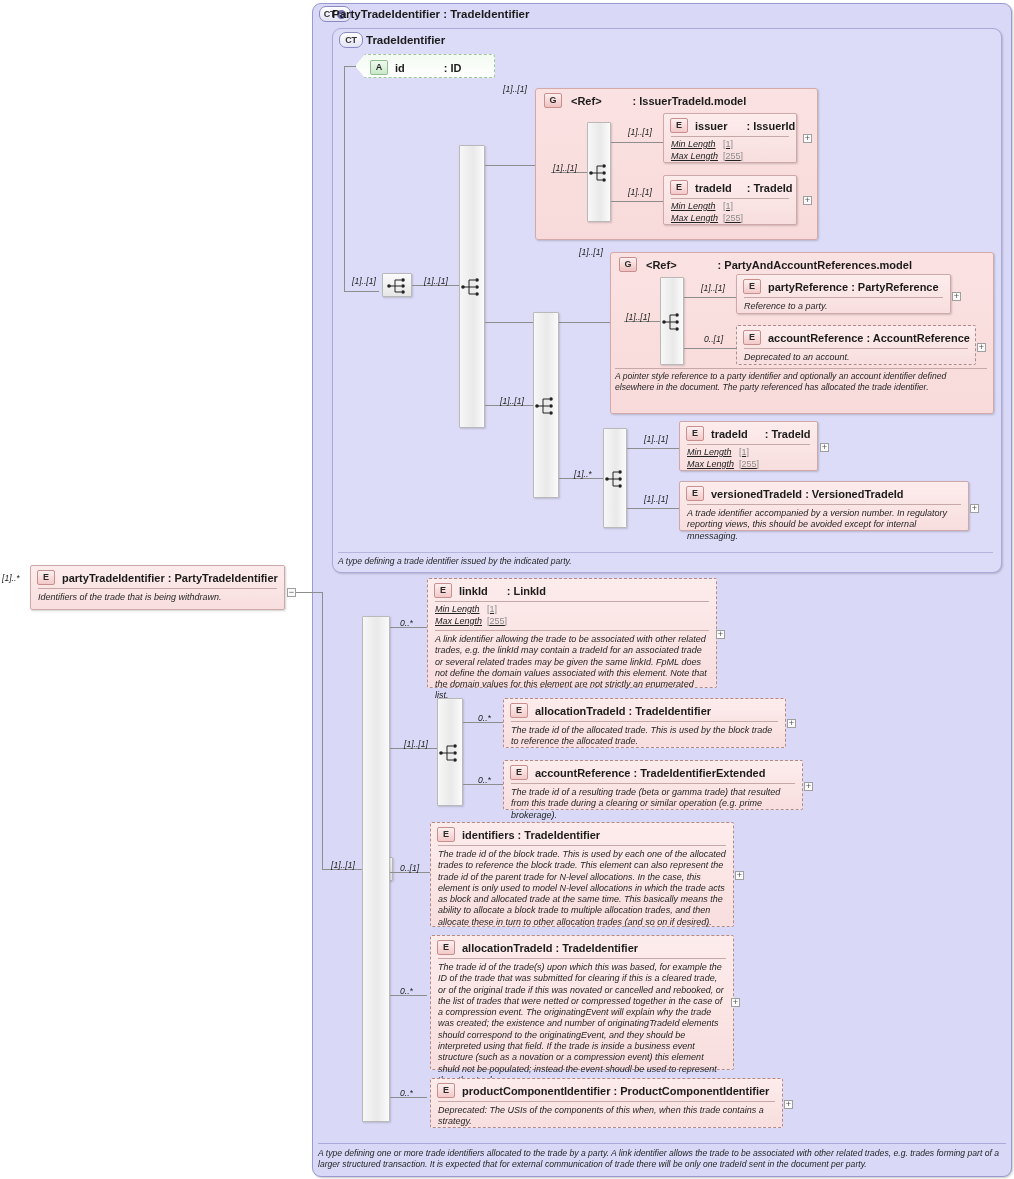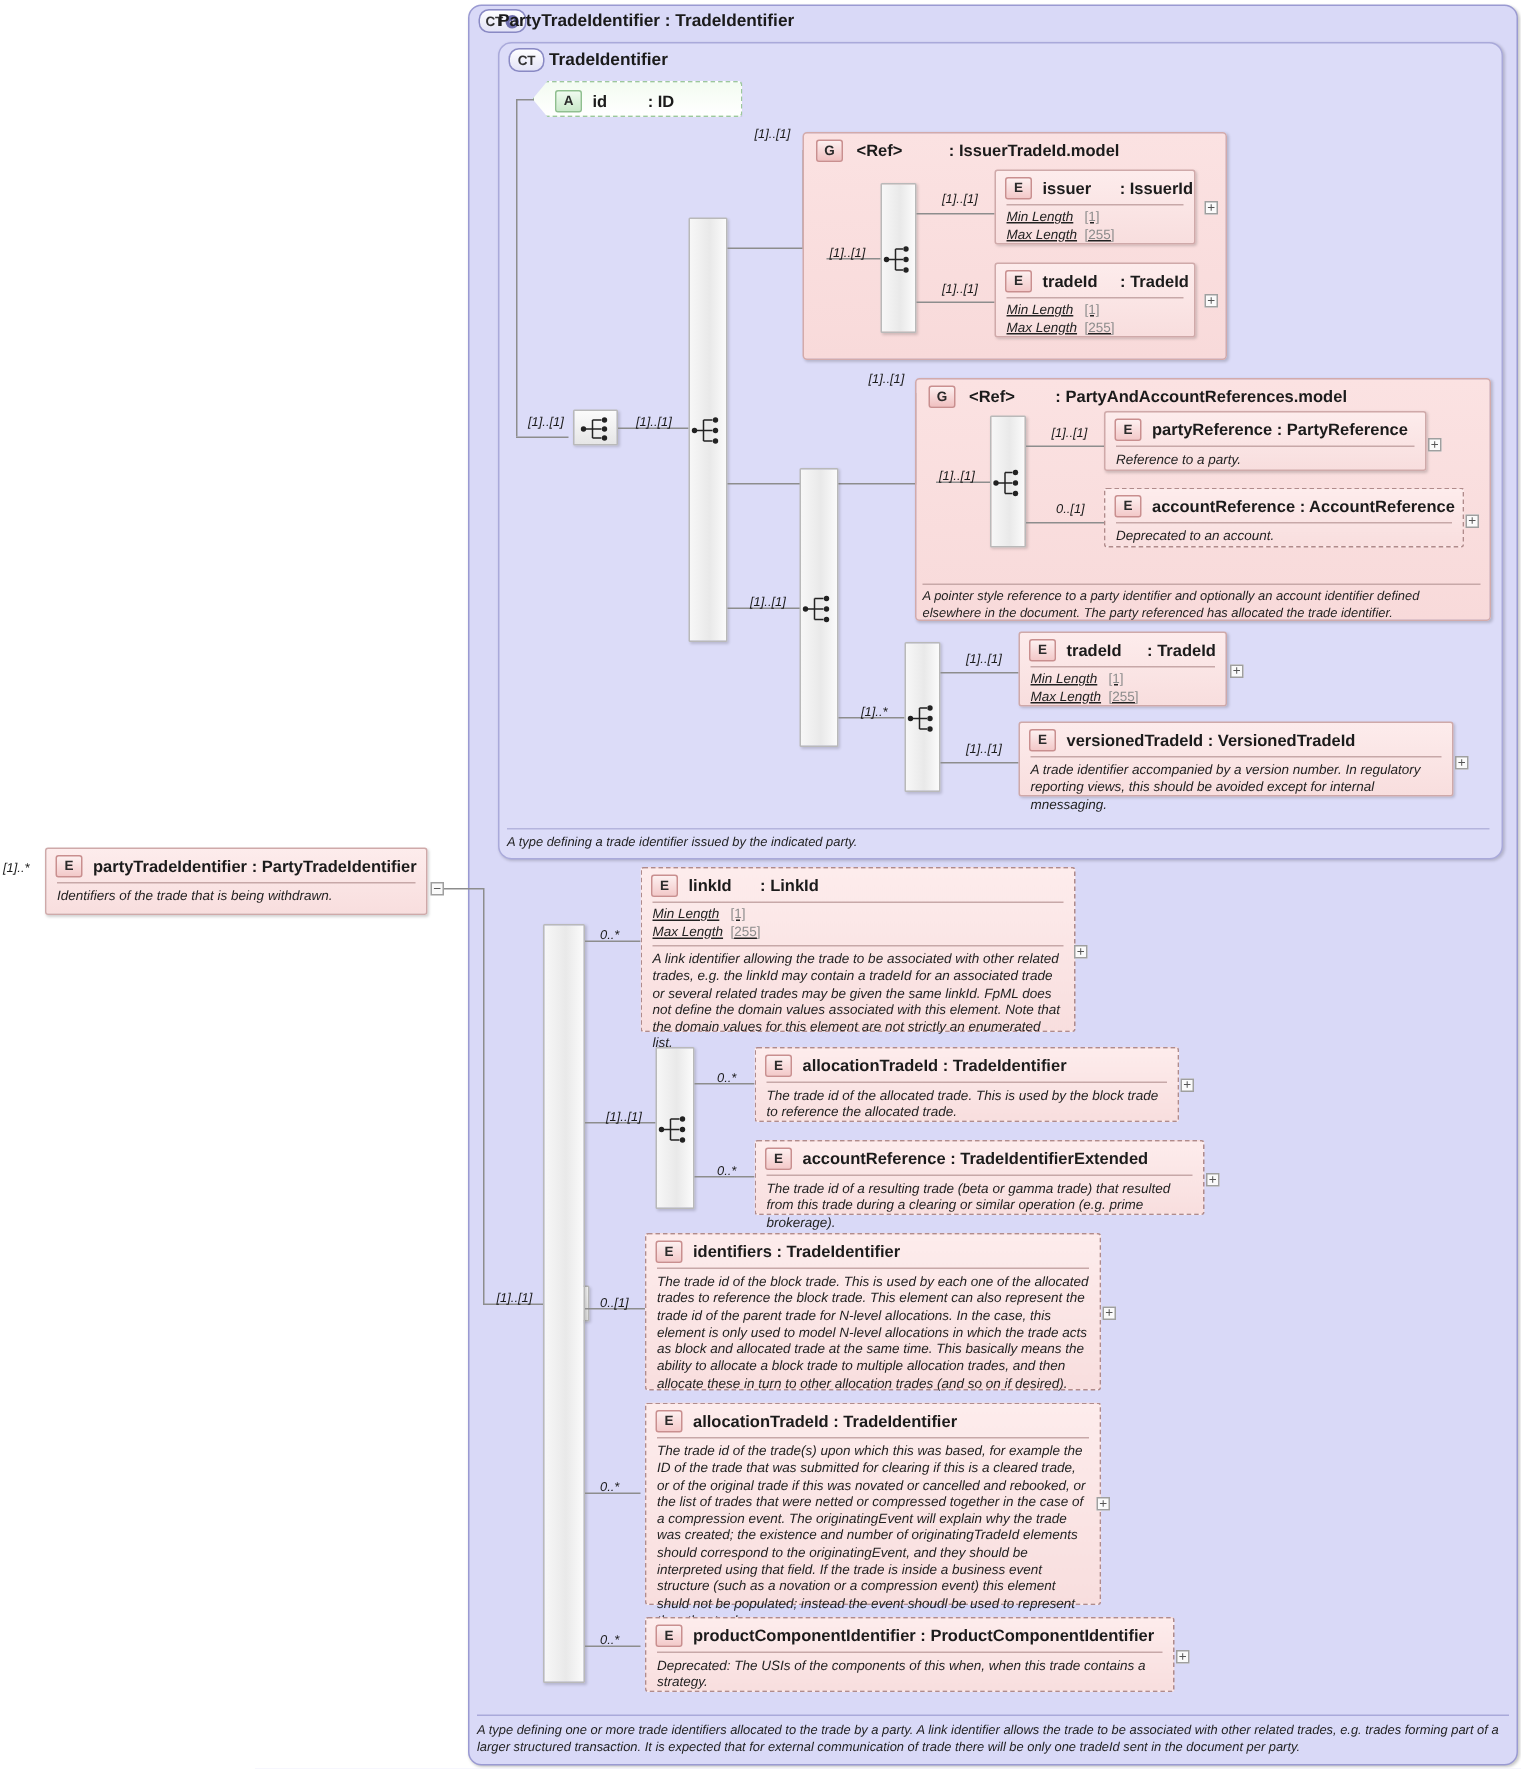--- a/index.html
+++ b/index.html
@@ -142,7 +142,7 @@
   <div class="node-hd" style="padding-top:5px;">
     <span class="badge-a">A</span>
     <span class="nm">id</span>
-    <span class="ty" style="margin-left:20px;"><span>:</span> <span>ID</span></span>
+    <span class="ty" style="margin-left:32px;"><span>:</span> <span>ID</span></span>
   </div>
 </div>
 

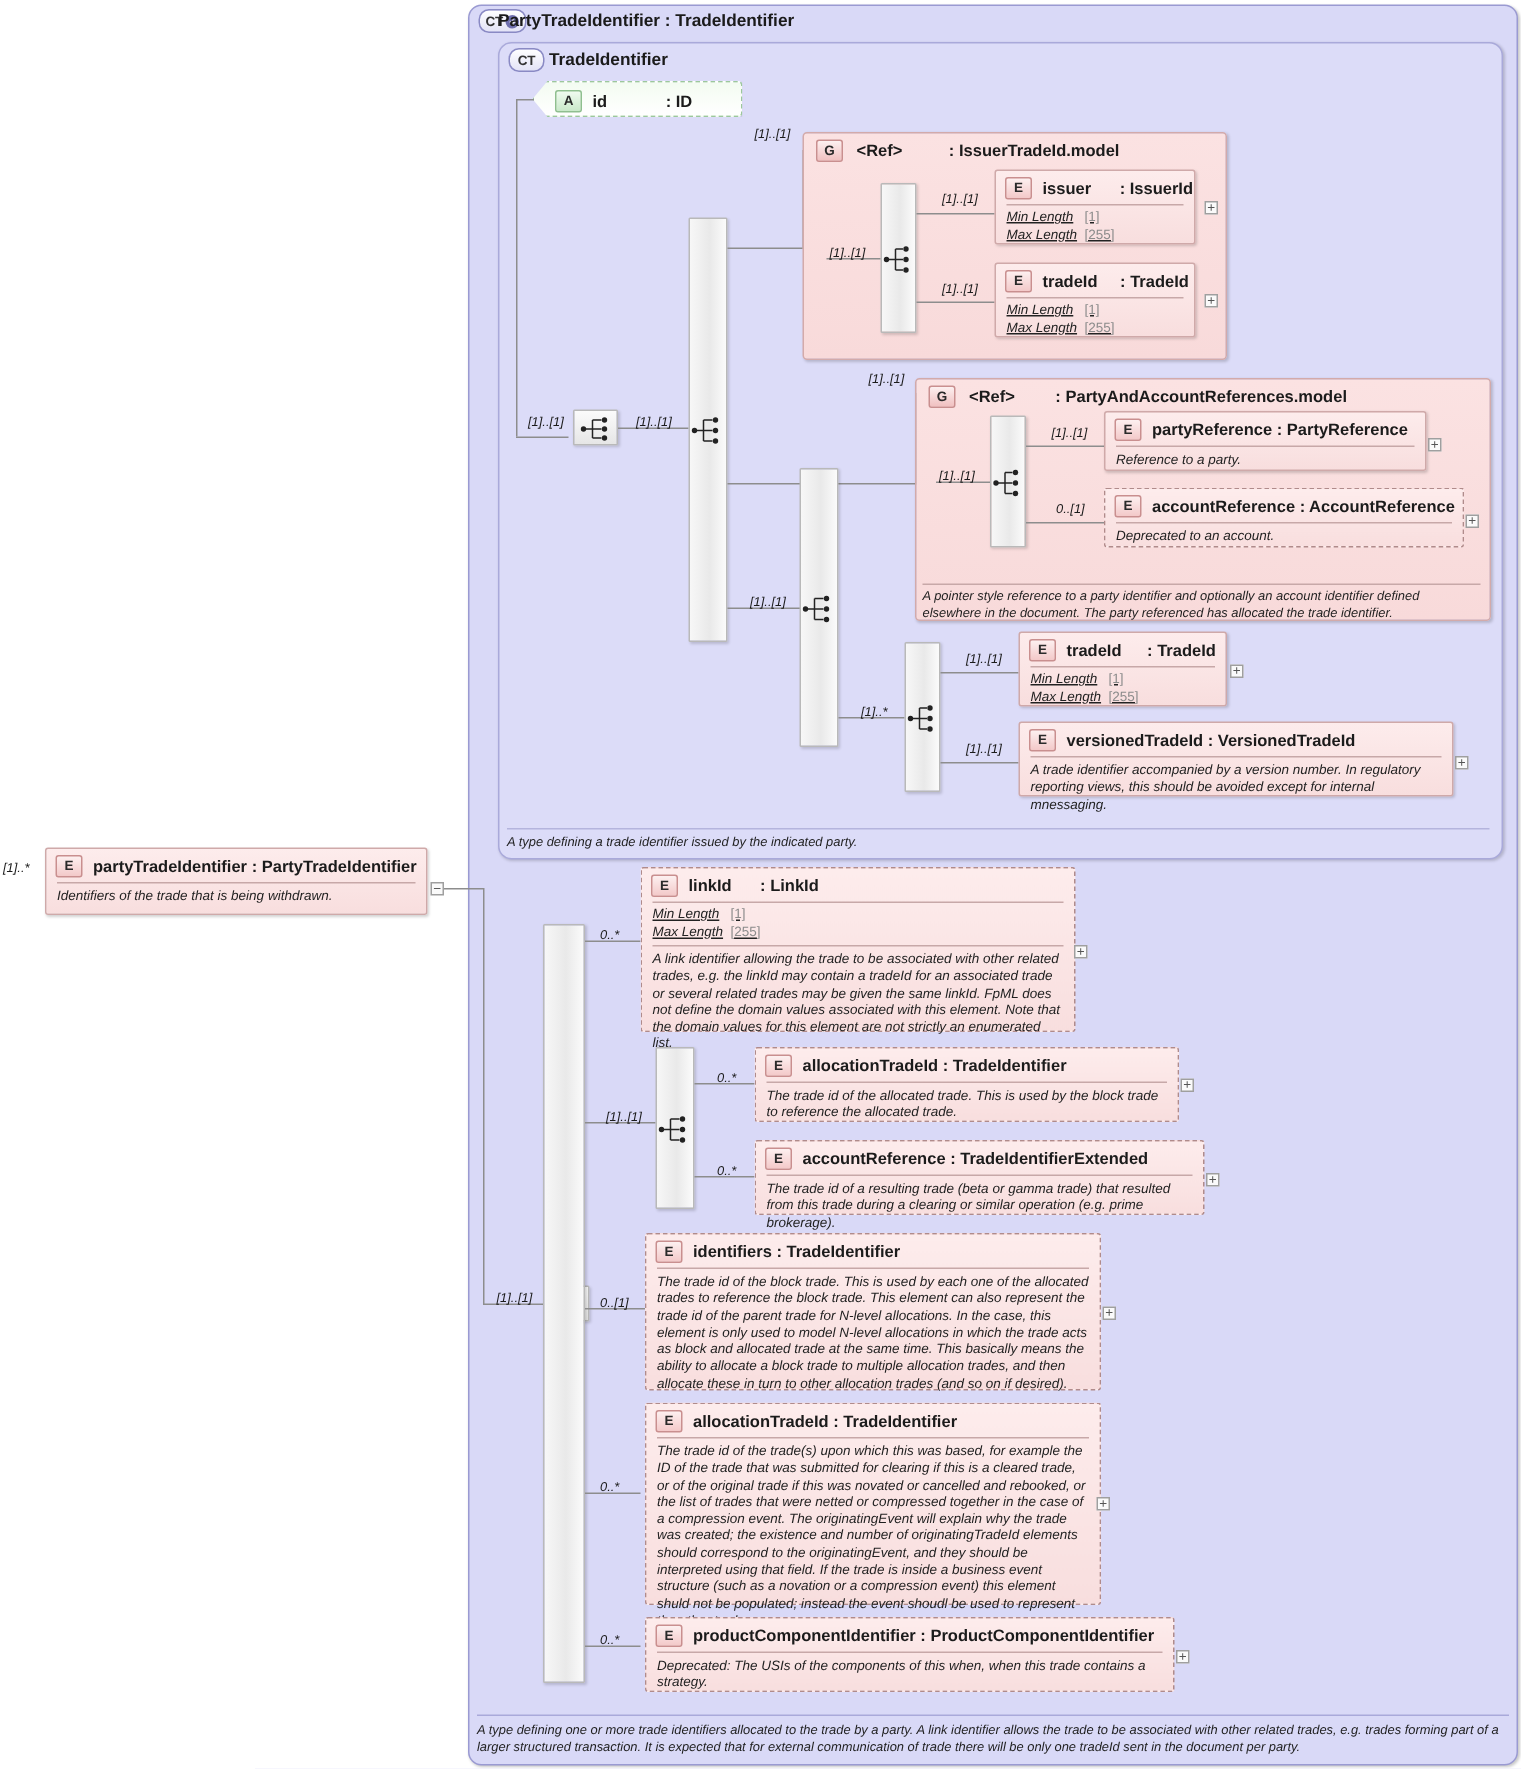--- a/index.html
+++ b/index.html
@@ -254,7 +254,7 @@
   <div class="grp-hd">
     <span class="badge-g">G</span>
     <span class="nm">&lt;Ref&gt;</span>
-    <span class="ty" style="margin-left:18px;"><span>:</span> <span>PartyAndAccountReferences.model</span></span>
+    <span class="ty" style="margin-left:32px;"><span>:</span> <span>PartyAndAccountReferences.model</span></span>
   </div>
   <div class="grp-doc" style="top:136px;">
     <div class="line"></div>

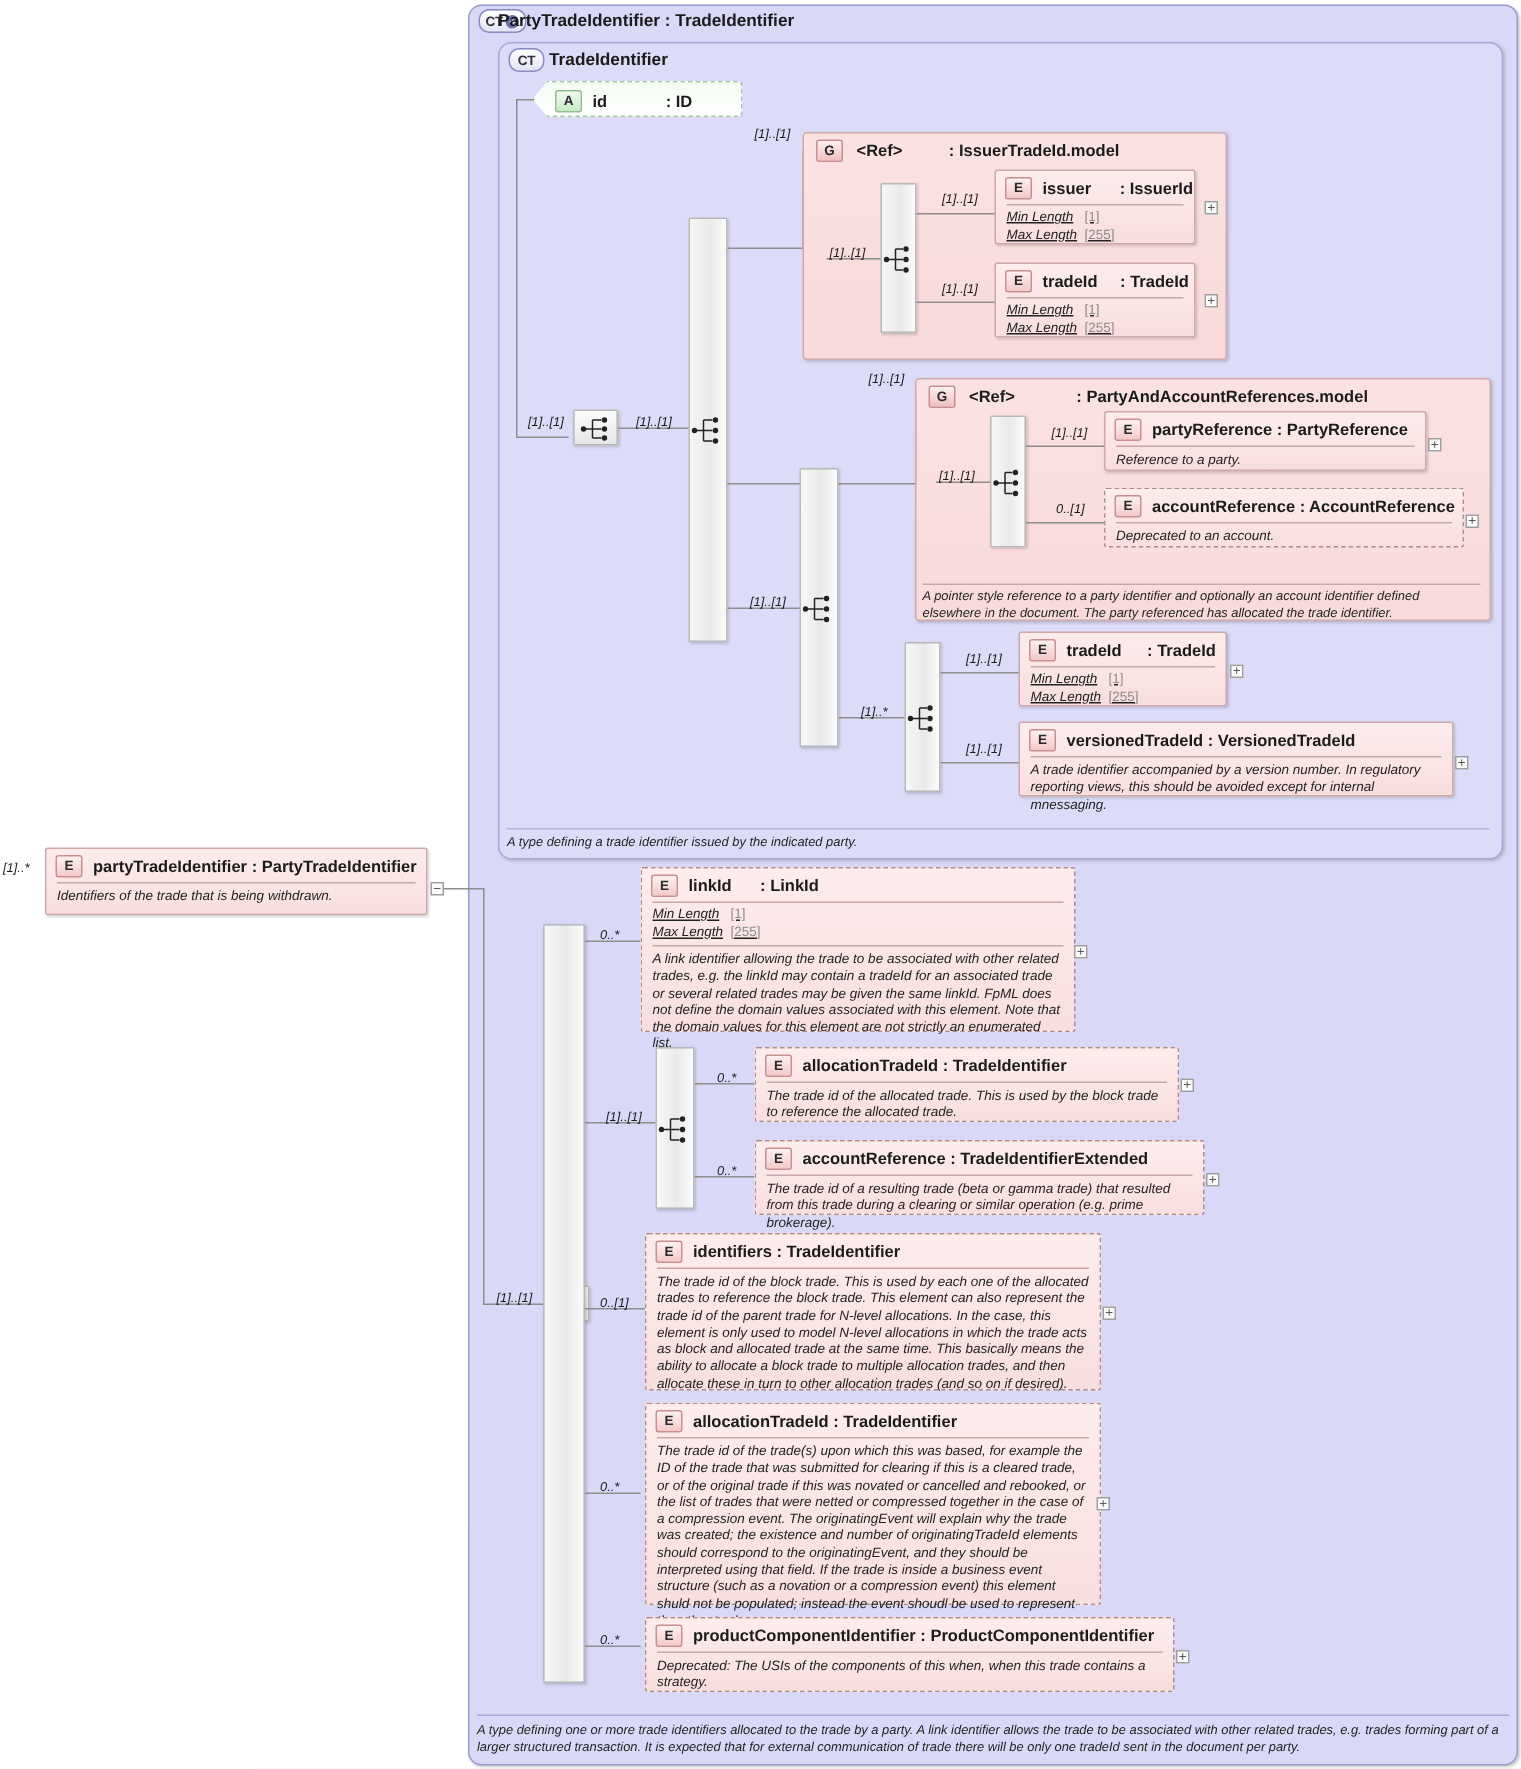--- a/index.html
+++ b/index.html
@@ -256,7 +256,7 @@
     <span class="nm">&lt;Ref&gt;</span>
     <span class="ty" style="margin-left:32px;"><span>:</span> <span>PartyAndAccountReferences.model</span></span>
   </div>
-  <div class="grp-doc" style="top:136px;">
+  <div class="grp-doc" style="top:115px;">
     <div class="line"></div>
     <span>A pointer style reference to a party identifier and optionally an account identifier defined elsewhere in the document. The party referenced has allocated the trade identifier.</span>
   </div>

